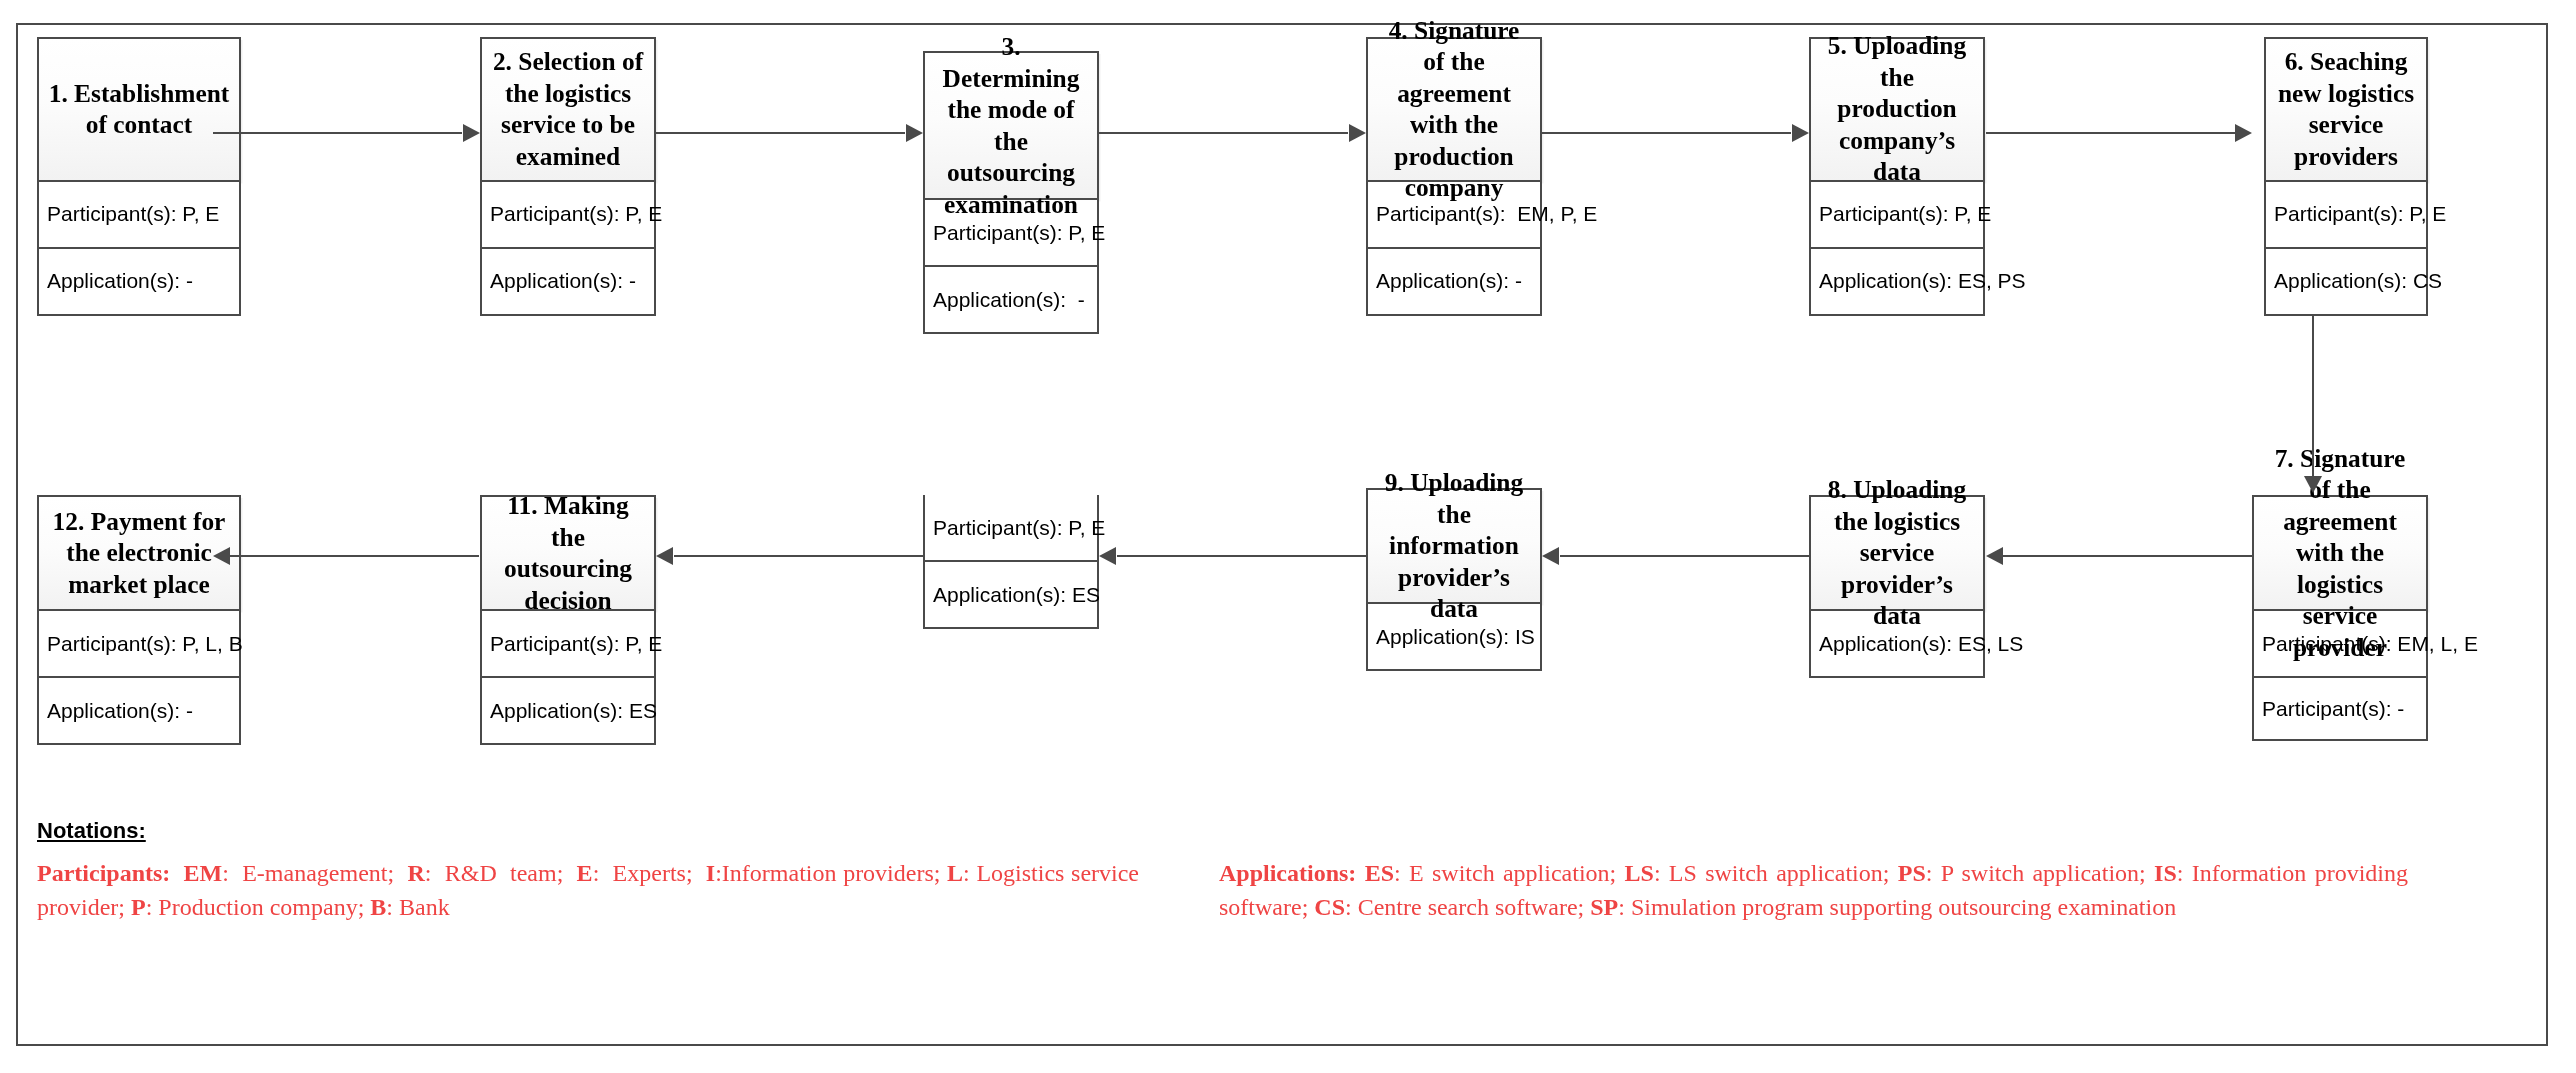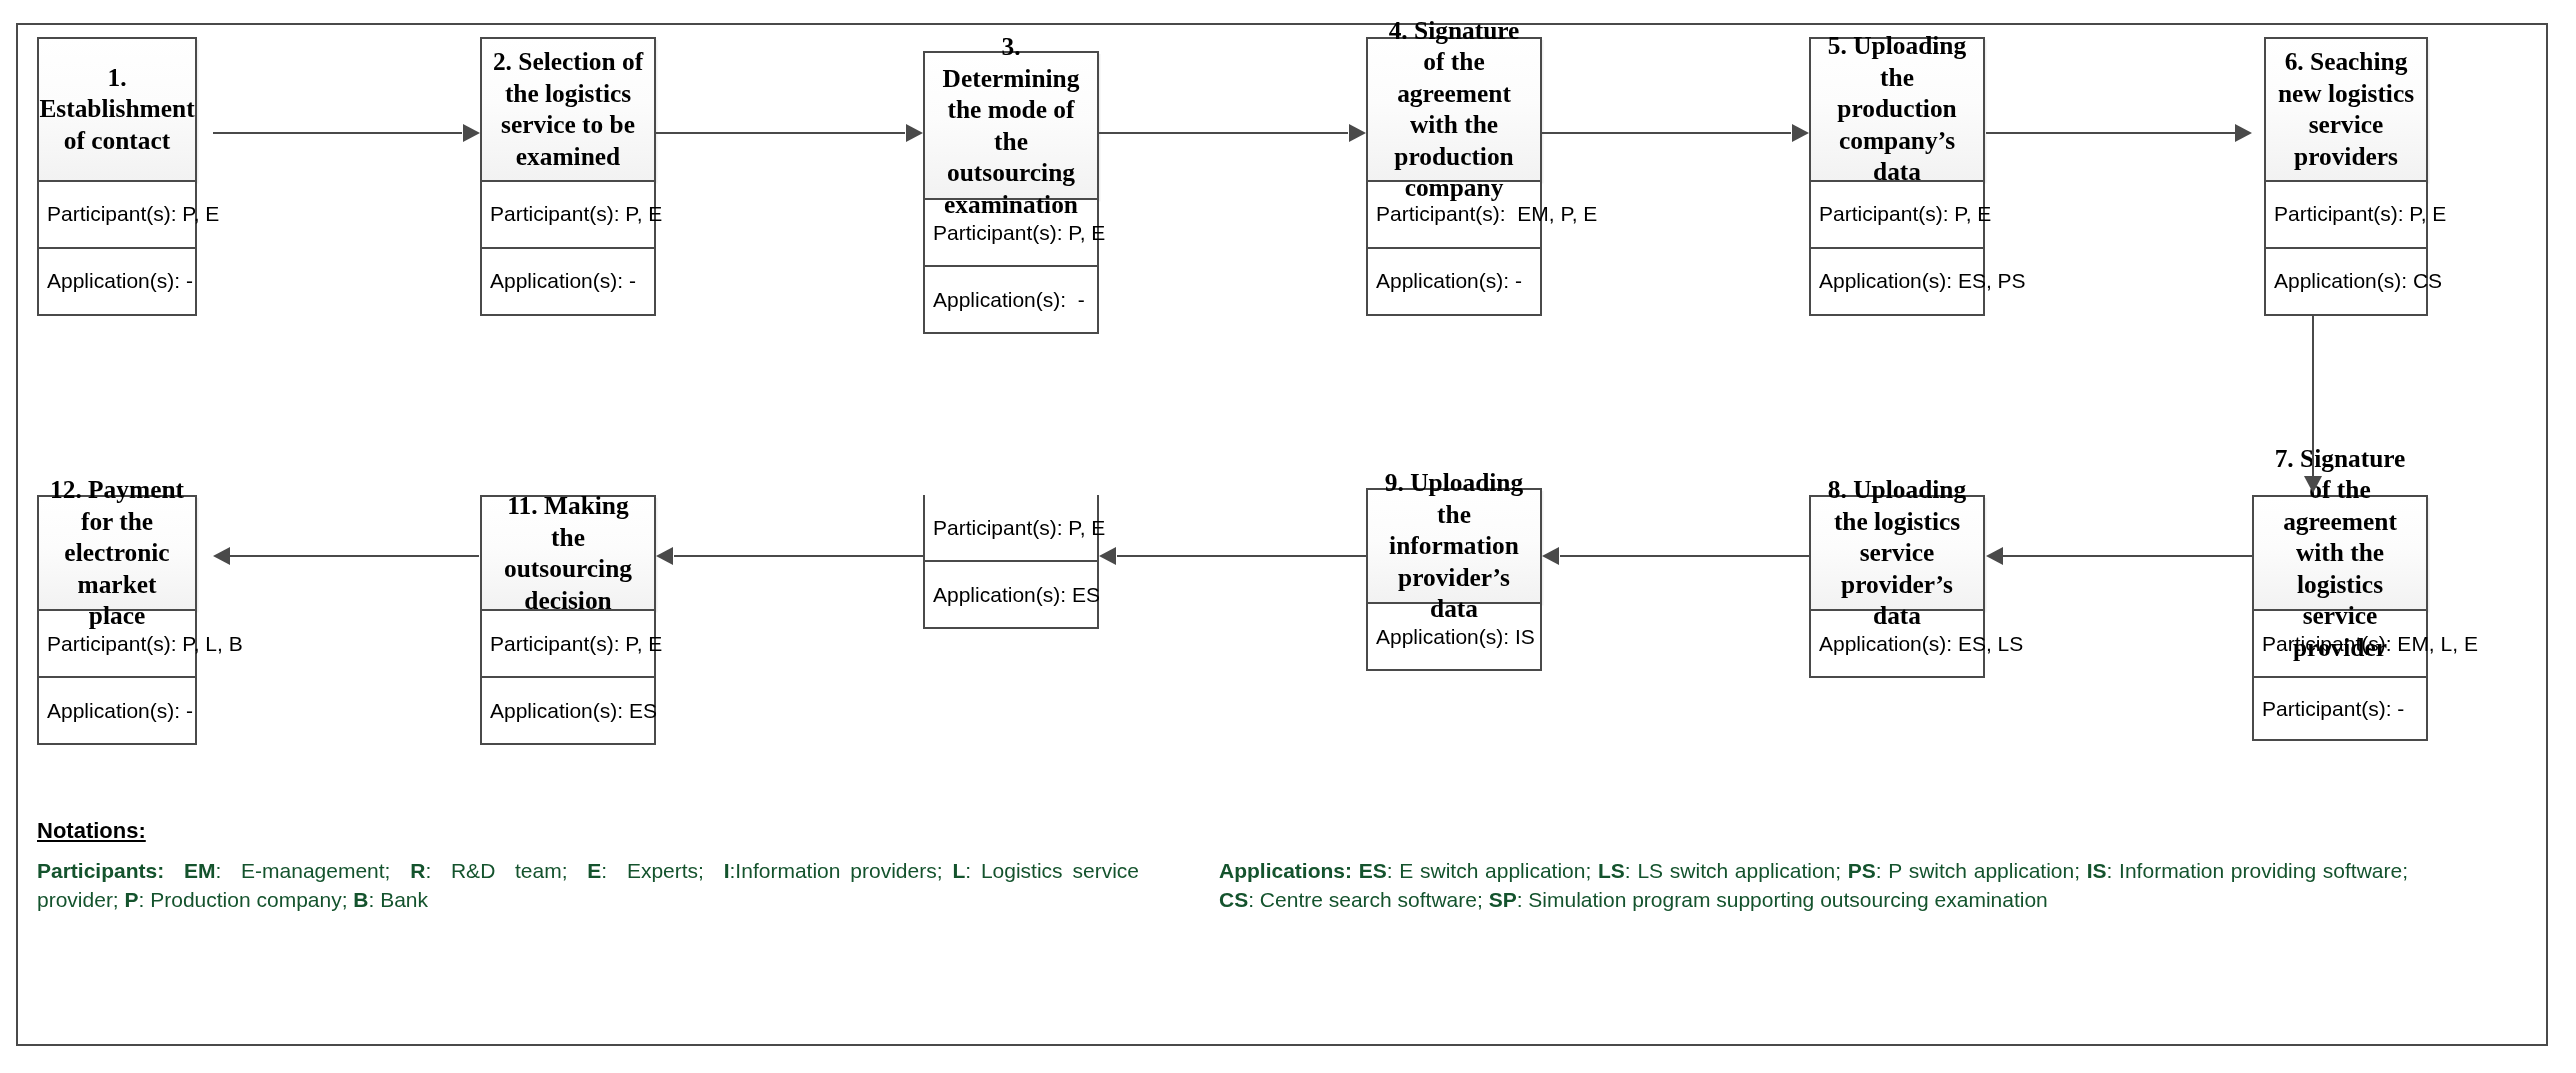--- a/index.html
+++ b/index.html
@@ -64,7 +64,7 @@
   }
 
   
-  .c1 { left: 19px;   width: 160px; }
+  .c1 { left: 19px;   width: 204px; }
   .c2 { left: 462px;  width: 176px; }
   .c3 { left: 905px; width: 176px; }
   .c4 { left: 1348px; width: 176px; }

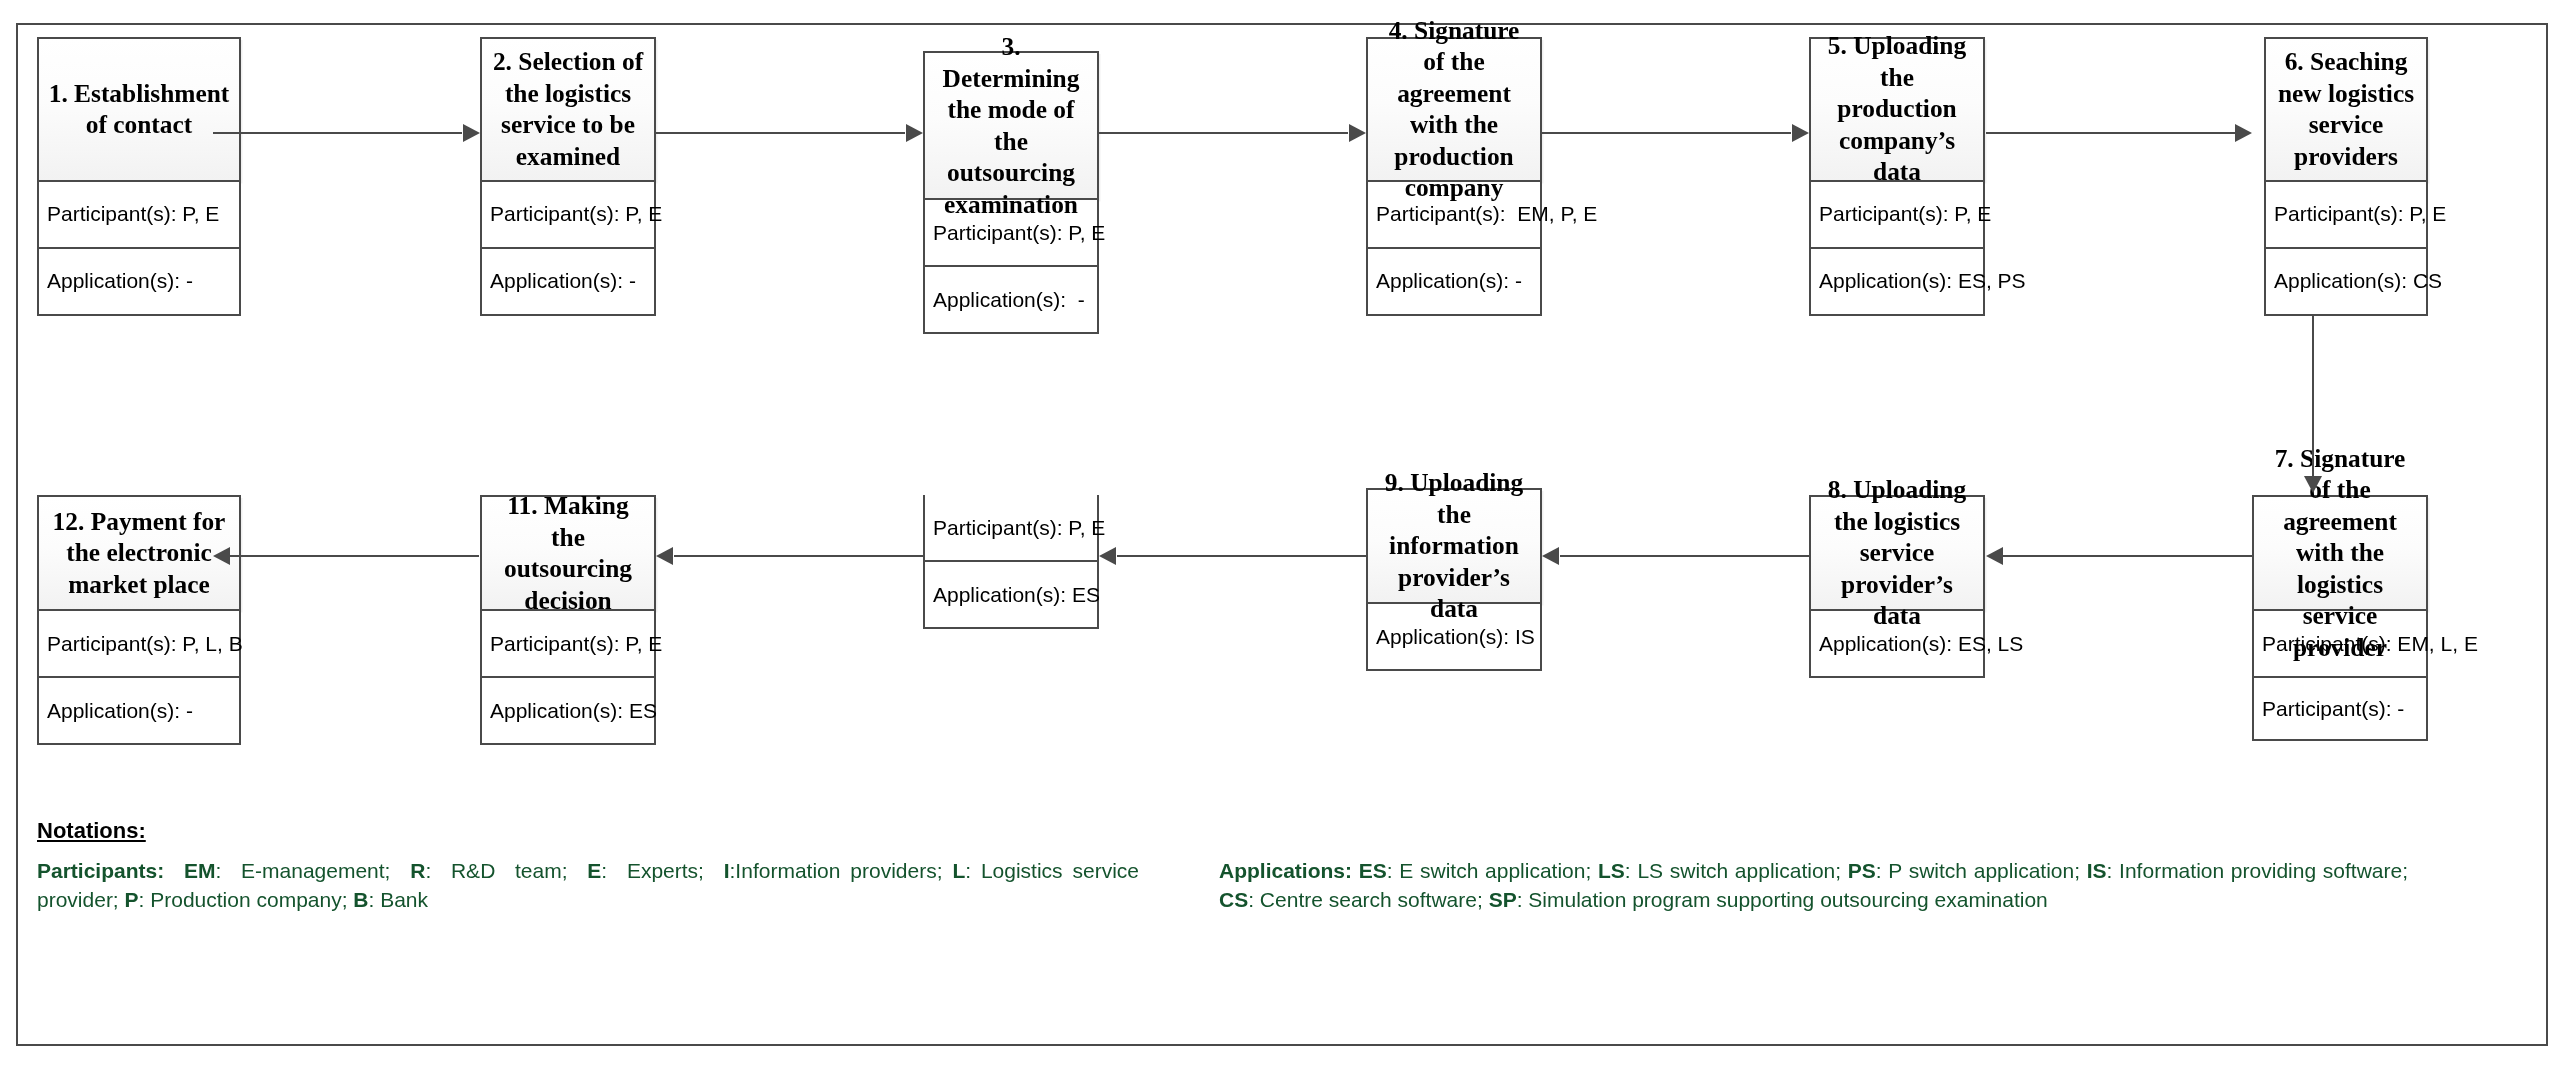--- a/index.html
+++ b/index.html
@@ -126,10 +126,10 @@
   .nota-col-left  { width: 1102px; margin-right: 80px; }
   .nota-col-right { width: 1189px; }
   .nota-text {
-    font-family: Liberation Sans, sans-serif;
-    font-size: 21px;
+    font-family: Liberation Serif, serif;
+    font-size: 24px;
     line-height: 1.42;
-    color: #14532d;
+    color: #ef4444;
     text-align: justify;
   }
   .nota-text b { font-weight: bold; }

